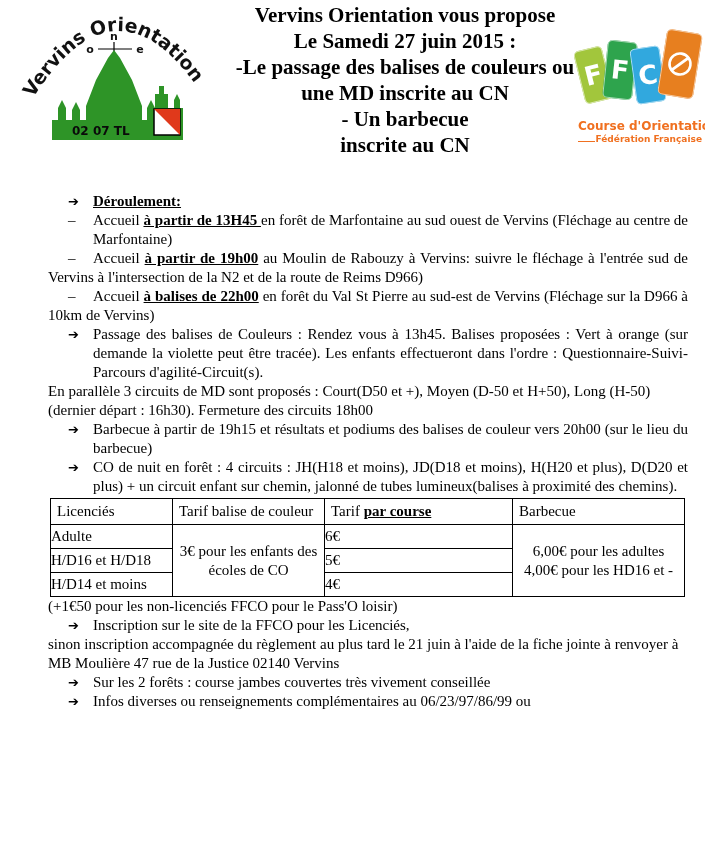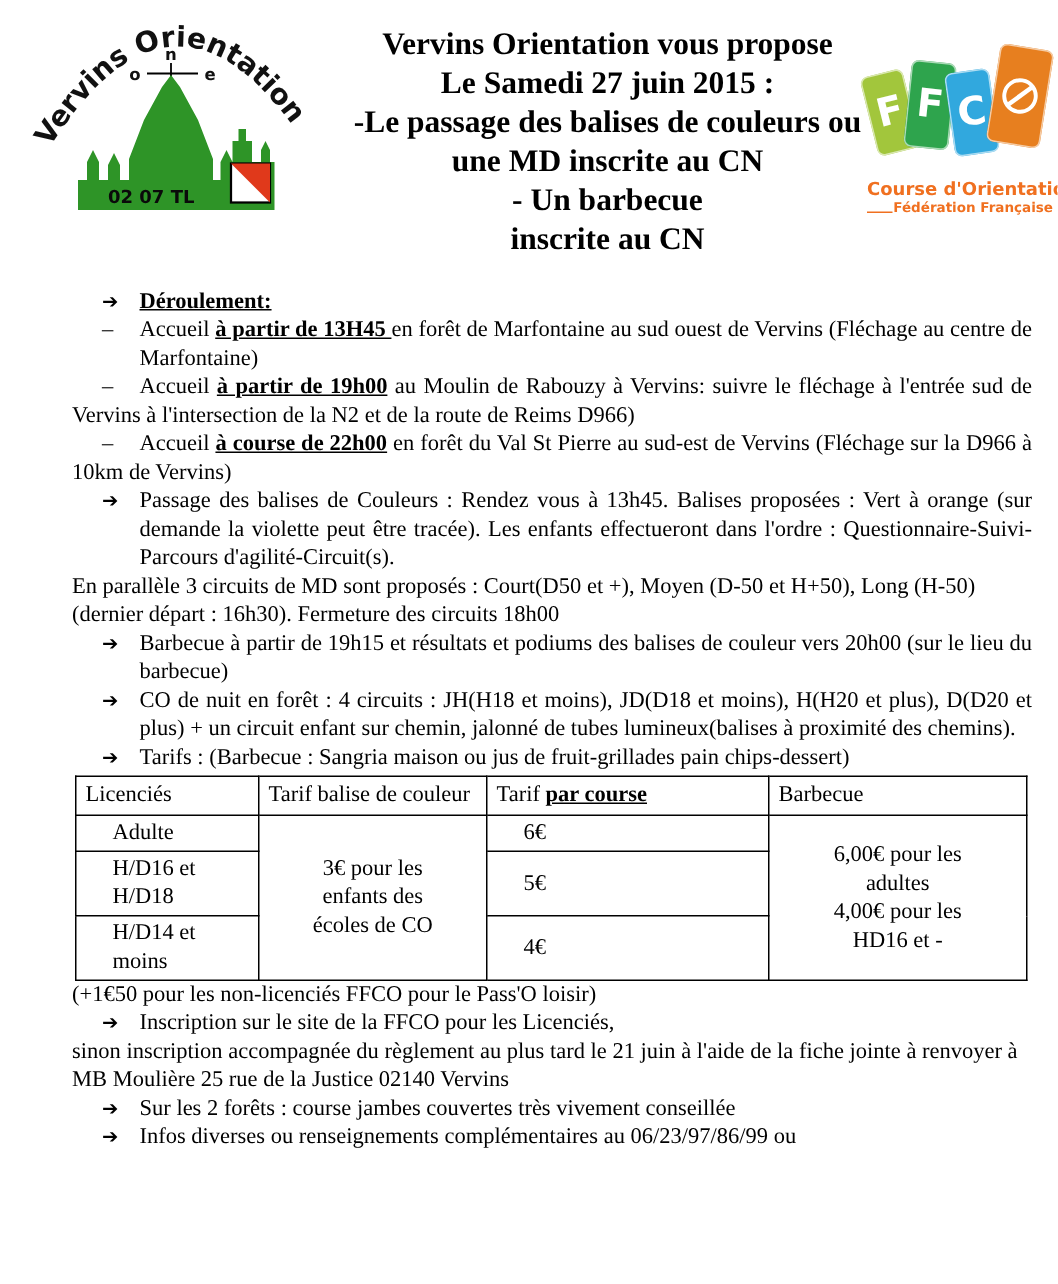--- a/index.html
+++ b/index.html
@@ -15,7 +15,7 @@
   
   .header { position:relative; height:192px; }
   .title {
-    position:absolute; left:212px; top:16px; width:386px;
+    position:absolute; left:212px; top:2px; width:386px;
     text-align:center; font-weight:bold; font-size:21px; line-height:26px;
   }
   .title .t-line { white-space:nowrap; }

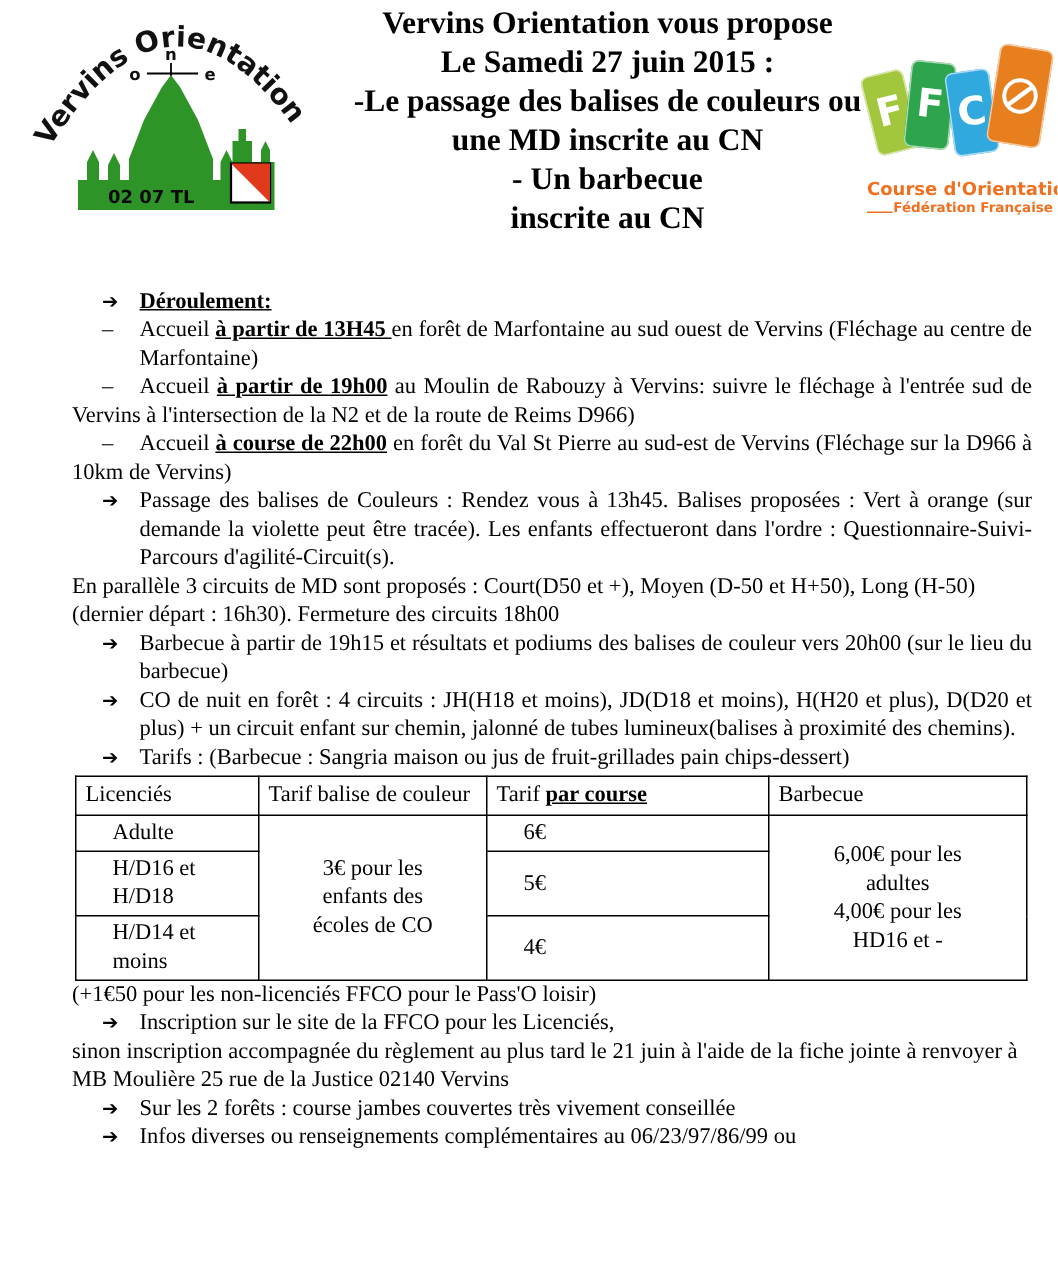--- a/index.html
+++ b/index.html
@@ -157,7 +157,7 @@
 
     <div class="flat jus"><span class="dash-glyph">–</span><span>Accueil </span><span class="bu">à partir de 19h00</span><span> au Moulin de Rabouzy à Vervins: suivre le fléchage à l'entrée sud de Vervins à l'intersection de la N2 et de la route de Reims D966)</span></div>
 
-    <div class="flat jus"><span class="dash-glyph">–</span><span>Accueil </span><span class="bu">à course de 22h00</span><span> en forêt du Val St Pierre au sud-est de Vervins (Fléchage sur la D966 à 10km de Vervins)</span></div>
+    <div class="flat jus"><span class="dash-glyph">–</span><span>Accueil </span><span class="bu">à balises de 22h00</span><span> en forêt du Val St Pierre au sud-est de Vervins (Fléchage sur la D966 à 10km de Vervins)</span></div>
 
     <div class="hang jus mt-passage"><span class="arrow-glyph">➔</span><span>Passage des balises de Couleurs : Rendez vous à 13h45. Balises proposées : Vert à orange (sur demande la violette peut être tracée). Les enfants effectueront dans l'ordre : Questionnaire-Suivi-Parcours d'agilité-Circuit(s).</span></div>
     <div class="nowrap">En parallèle 3 circuits de MD sont proposés : Court(D50 et +), Moyen (D-50 et H+50), Long (H-50)</div>

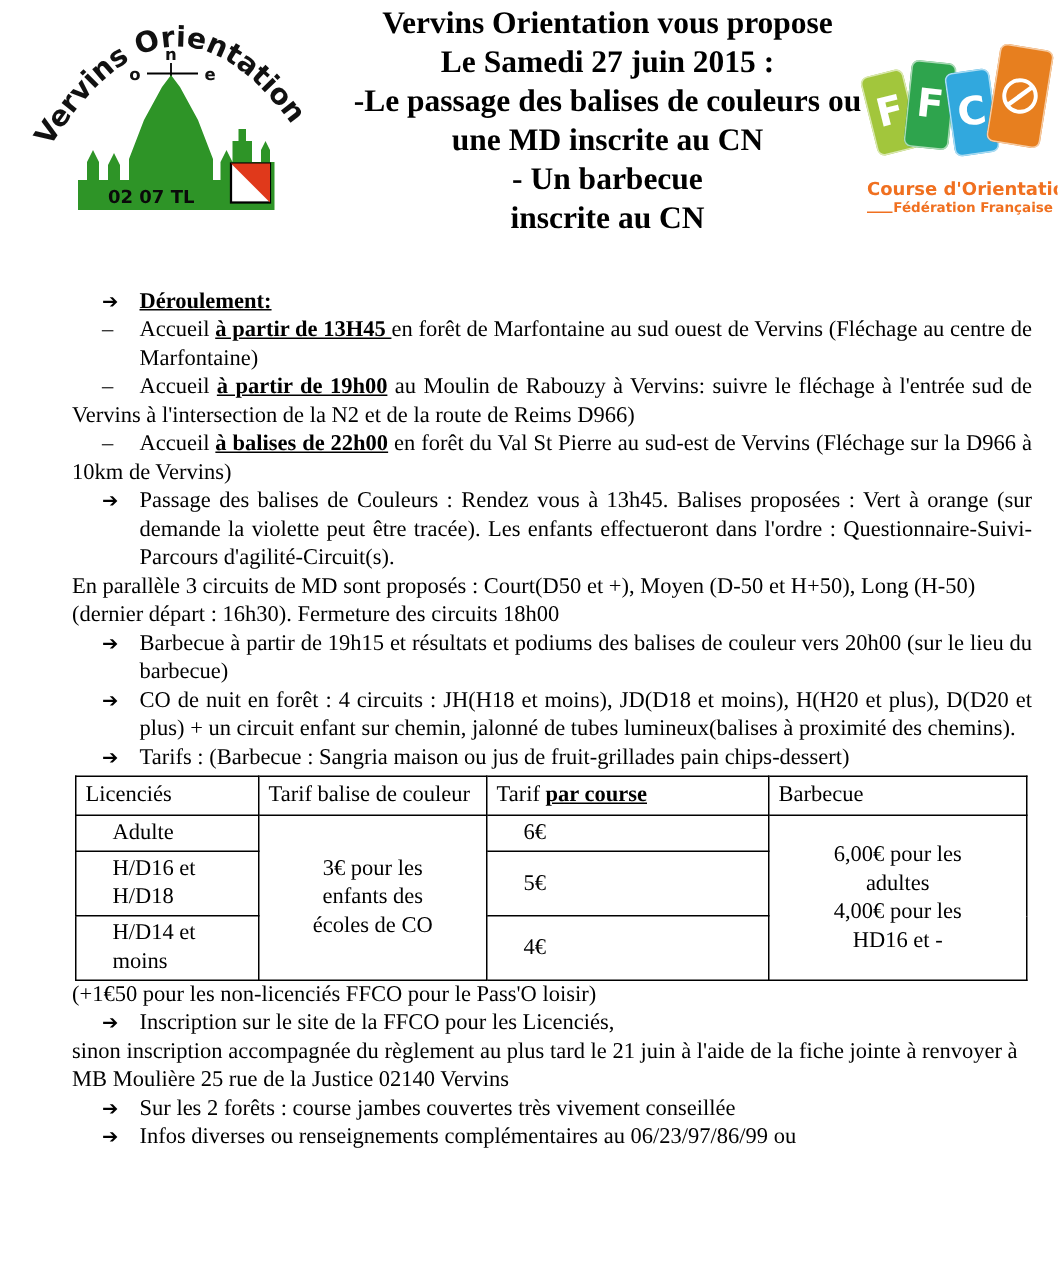--- a/index.html
+++ b/index.html
@@ -167,7 +167,6 @@
 
     <div class="hang jus mt-conuit"><span class="arrow-glyph">➔</span><span>CO de nuit en forêt : 4 circuits : JH(H18 et moins), JD(D18 et moins), H(H20 et plus), D(D20 et plus) + un circuit enfant sur chemin, jalonné de tubes lumineux(balises à proximité des chemins).</span></div>
 
-    <div class="hang mt-tarifs"><span class="arrow-glyph">➔</span><span>Tarifs : (Barbecue : Sangria maison ou jus de fruit-grillades pain chips-dessert)</span></div>
 
     <table class="tarifs">
       <colgroup>

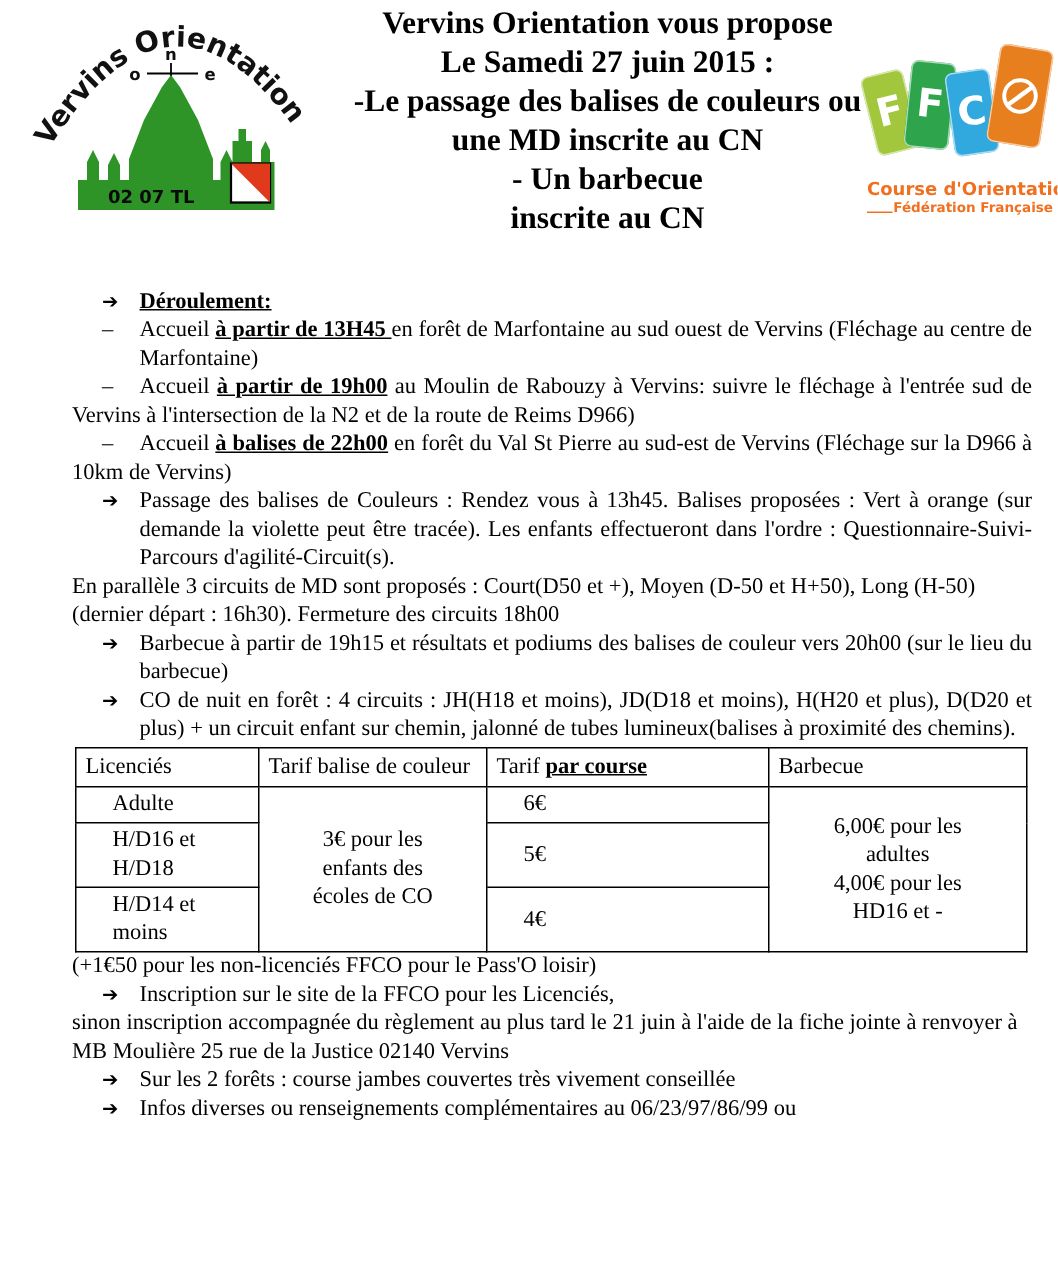--- a/index.html
+++ b/index.html
@@ -73,7 +73,7 @@
     border-collapse:collapse; table-layout:fixed;
     width:566px; margin:2px 0 0 2px; font-size:15px;
   }
-  table.tarifs td { border:1px solid #000; padding:2px 24px; vertical-align:middle; }
+  table.tarifs td { border:1px solid #000; padding:2px 0; vertical-align:middle; }
   table.tarifs tr.head td { padding:3px 6px; }
   td.center { text-align:center; }
 

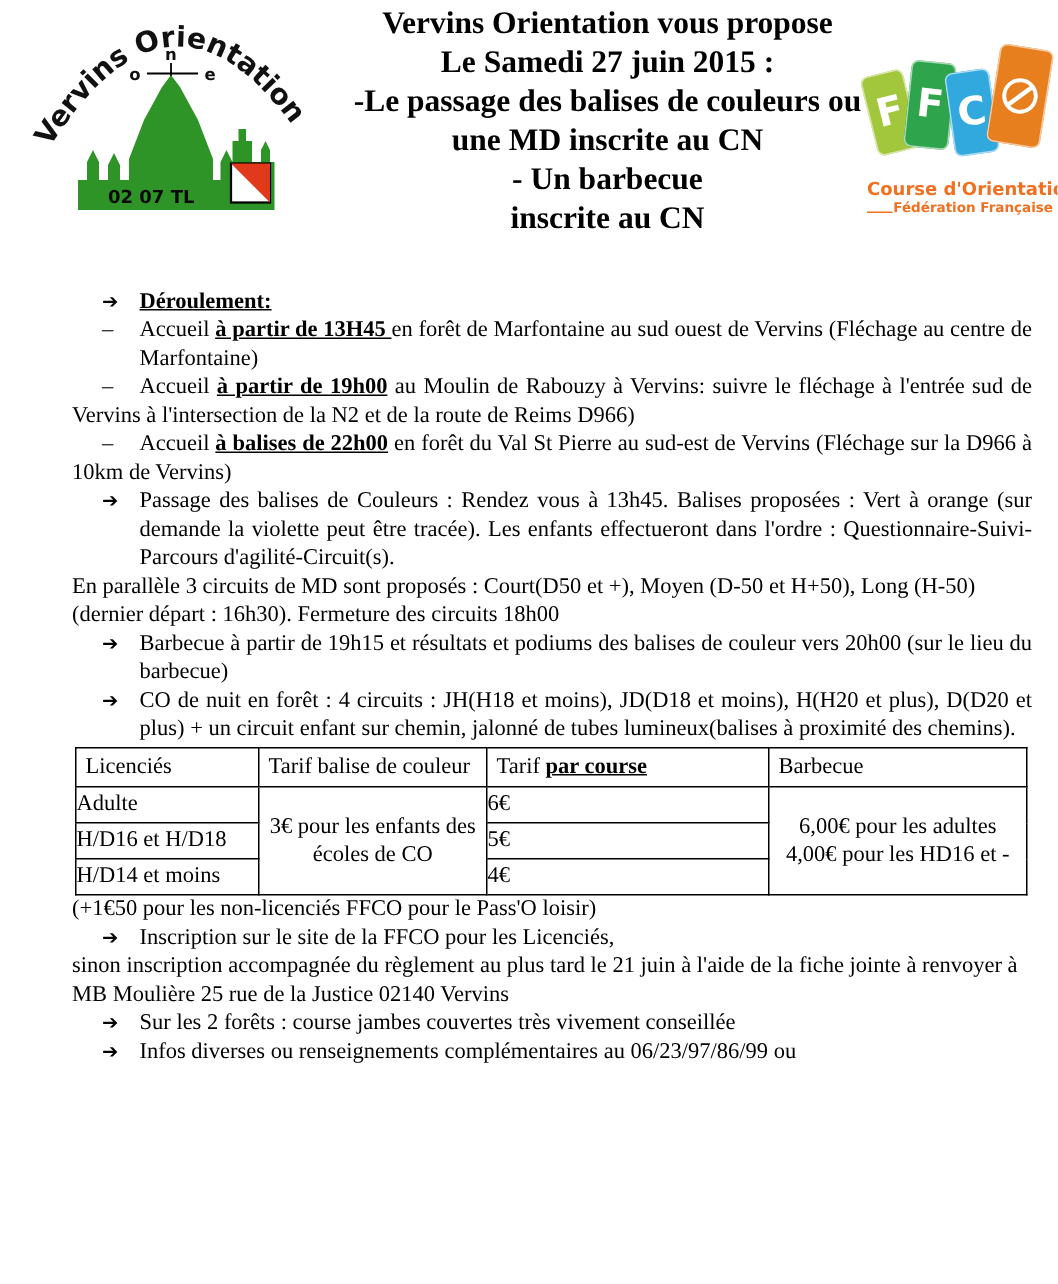--- a/index.html
+++ b/index.html
@@ -206,7 +206,7 @@
 
     <div class="hang mt-inscr"><span class="arrow-glyph">➔</span><span>Inscription sur le site de la FFCO pour les Licenciés,</span></div>
     <div class="nowrap jus">sinon inscription  accompagnée du règlement au plus tard le 21 juin à l'aide de la fiche jointe à renvoyer à</div>
-    <div>MB Moulière 25 rue de la Justice 02140 Vervins</div>
+    <div>MB Moulière 47 rue de la Justice 02140 Vervins</div>
 
     <div class="hang mt-forets"><span class="arrow-glyph">➔</span><span>Sur les 2 forêts : course jambes couvertes très vivement conseillée</span></div>
 

